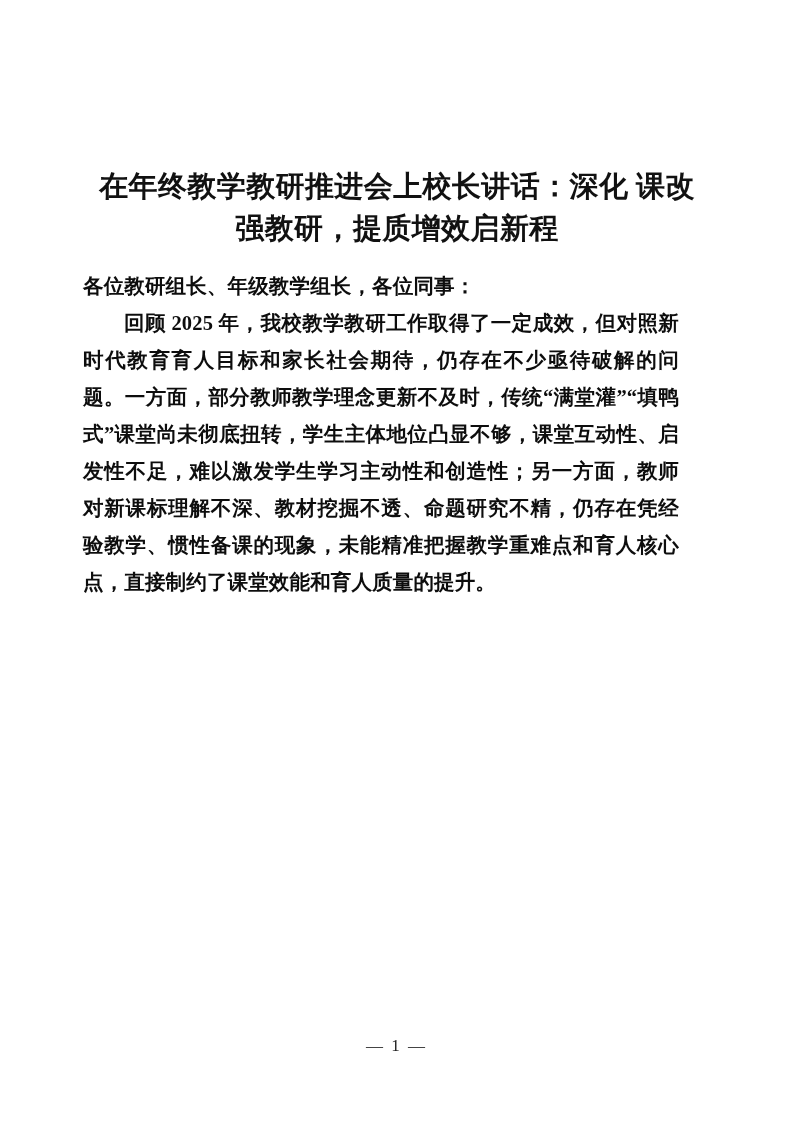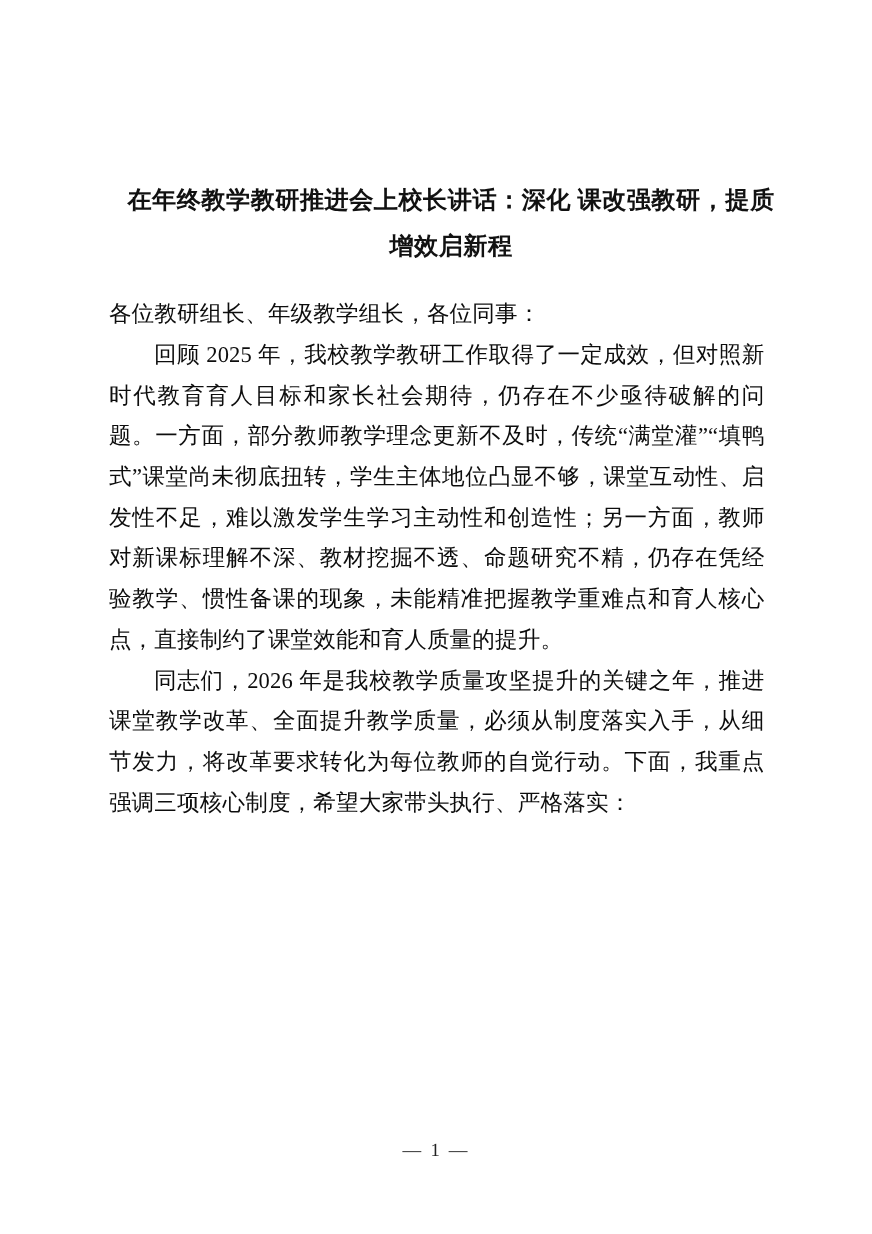--- a/index.html
+++ b/index.html
@@ -18,13 +18,13 @@
   }
   .doc-title {
     position: absolute;
-    left: 112px;
+    left: 99px;
     top: 146px;
     width: 596px;
     text-align: center;
     font-family: "Liberation Serif", "DejaVu Serif", serif;
     font-weight: bold;
-    font-size: 22px;
+    font-size: 29px;
     line-height: 42px;
     letter-spacing: 0.4px;
     color: #111111;

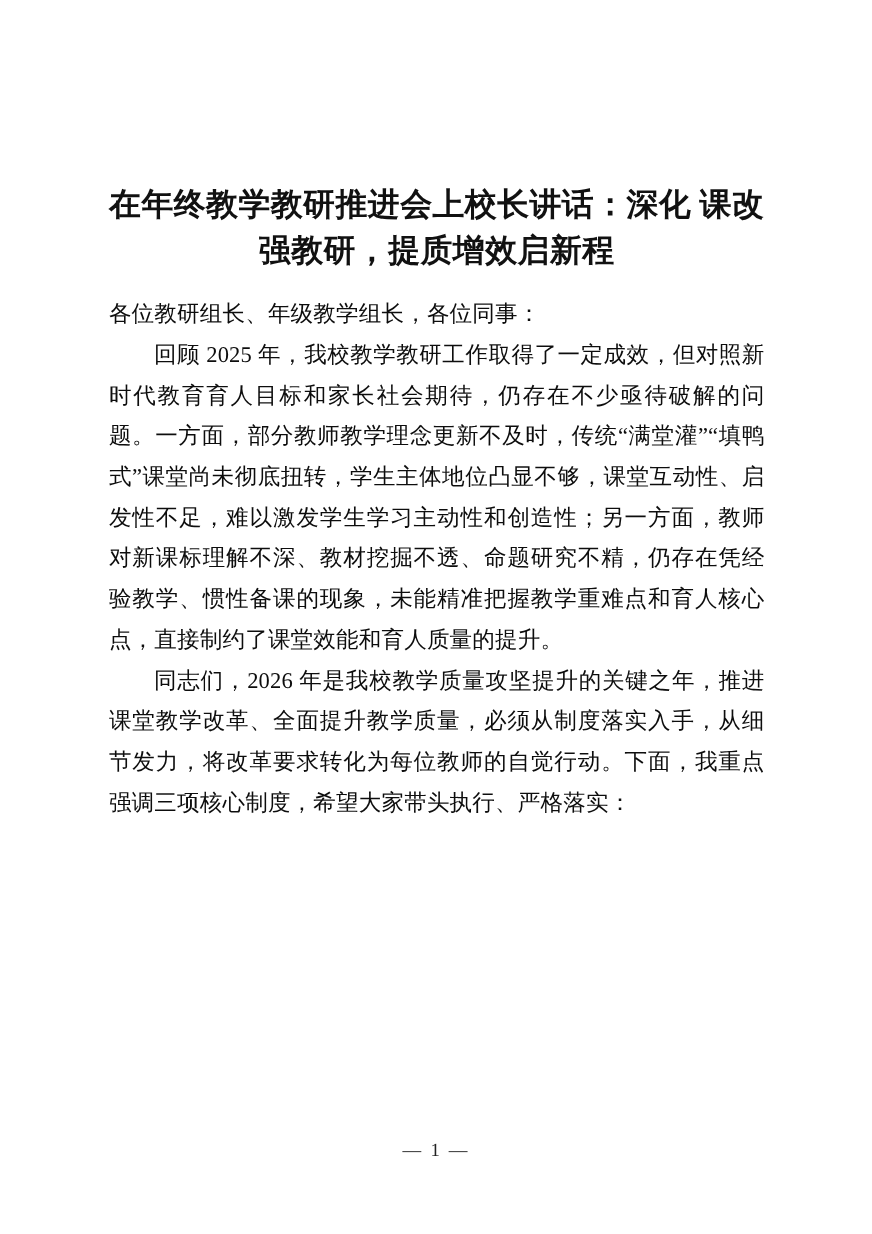--- a/index.html
+++ b/index.html
@@ -31,9 +31,10 @@
   }
   .body-block {
     position: absolute;
-    left: 99px;
+    left: 83px;
     top: 268px;
     width: 596px;
+    font-weight: bold;
   }
   .para {
     font-family: "Liberation Serif", "DejaVu Serif", serif;

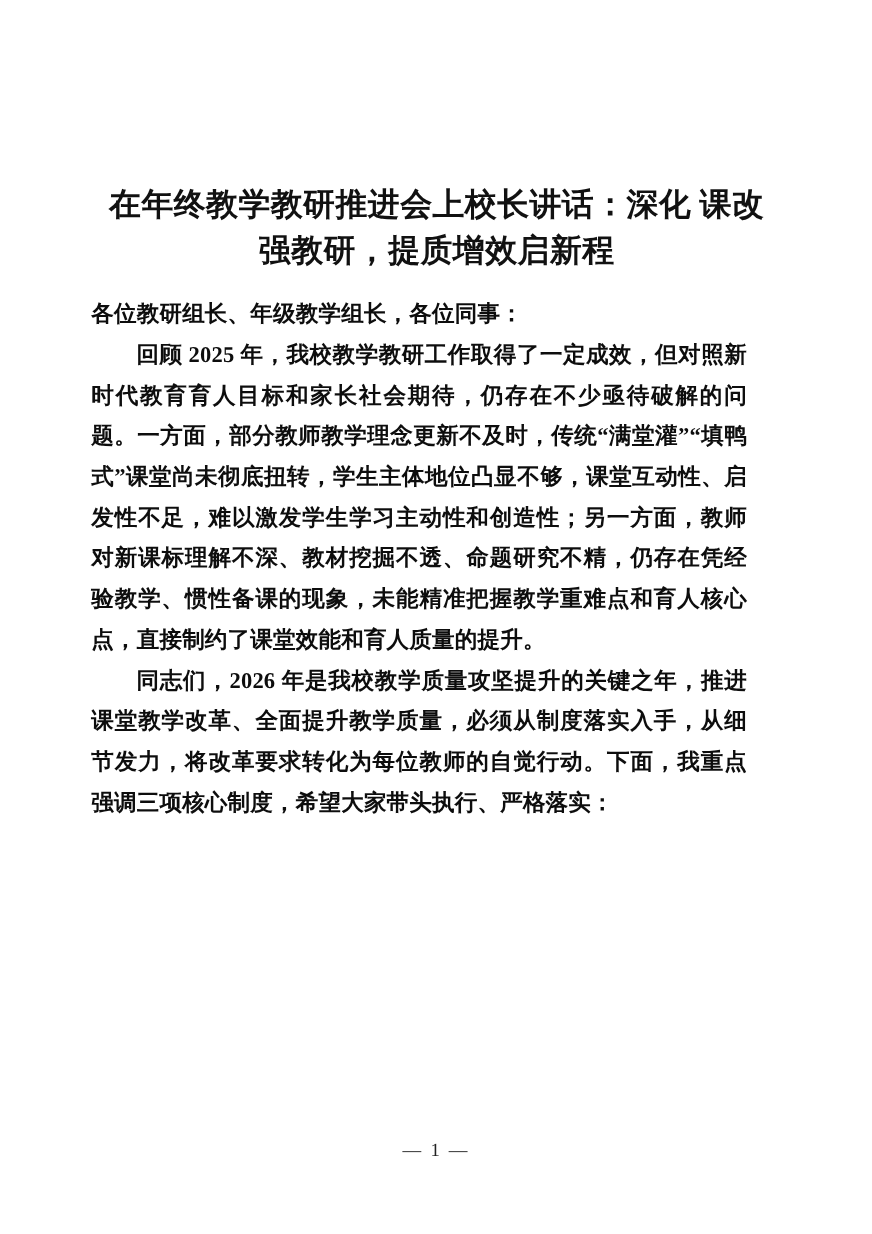--- a/index.html
+++ b/index.html
@@ -78,7 +78,6 @@
   <div class="body-block">
     <p class="para salutation">各位教研组长、年级教学组长，各位同事：</p>
     <p class="para indent">回顾 2025 年，我校教学教研工作取得了一定成效，但对照新时代教育育人目标和家长社会期待，仍存在不少亟待破解的问题。一方面，部分教师教学理念更新不及时，传统“满堂灌”“填鸭式”课堂尚未彻底扭转，学生主体地位凸显不够，课堂互动性、启发性不足，难以激发学生学习主动性和创造性；另一方面，教师对新课标理解不深、教材挖掘不透、命题研究不精，仍存在凭经验教学、惯性备课的现象，未能精准把握教学重难点和育人核心点，直接制约了课堂效能和育人质量的提升。</p>
-    <p class="para indent">同志们，2026 年是我校教学质量攻坚提升的关键之年，推进课堂教学改革、全面提升教学质量，必须从制度落实入手，从细节发力，将改革要求转化为每位教师的自觉行动。下面，我重点强调三项核心制度，希望大家带头执行、严格落实：</p>
   </div>
 
   <div class="page-footer">— 1 —</div>

